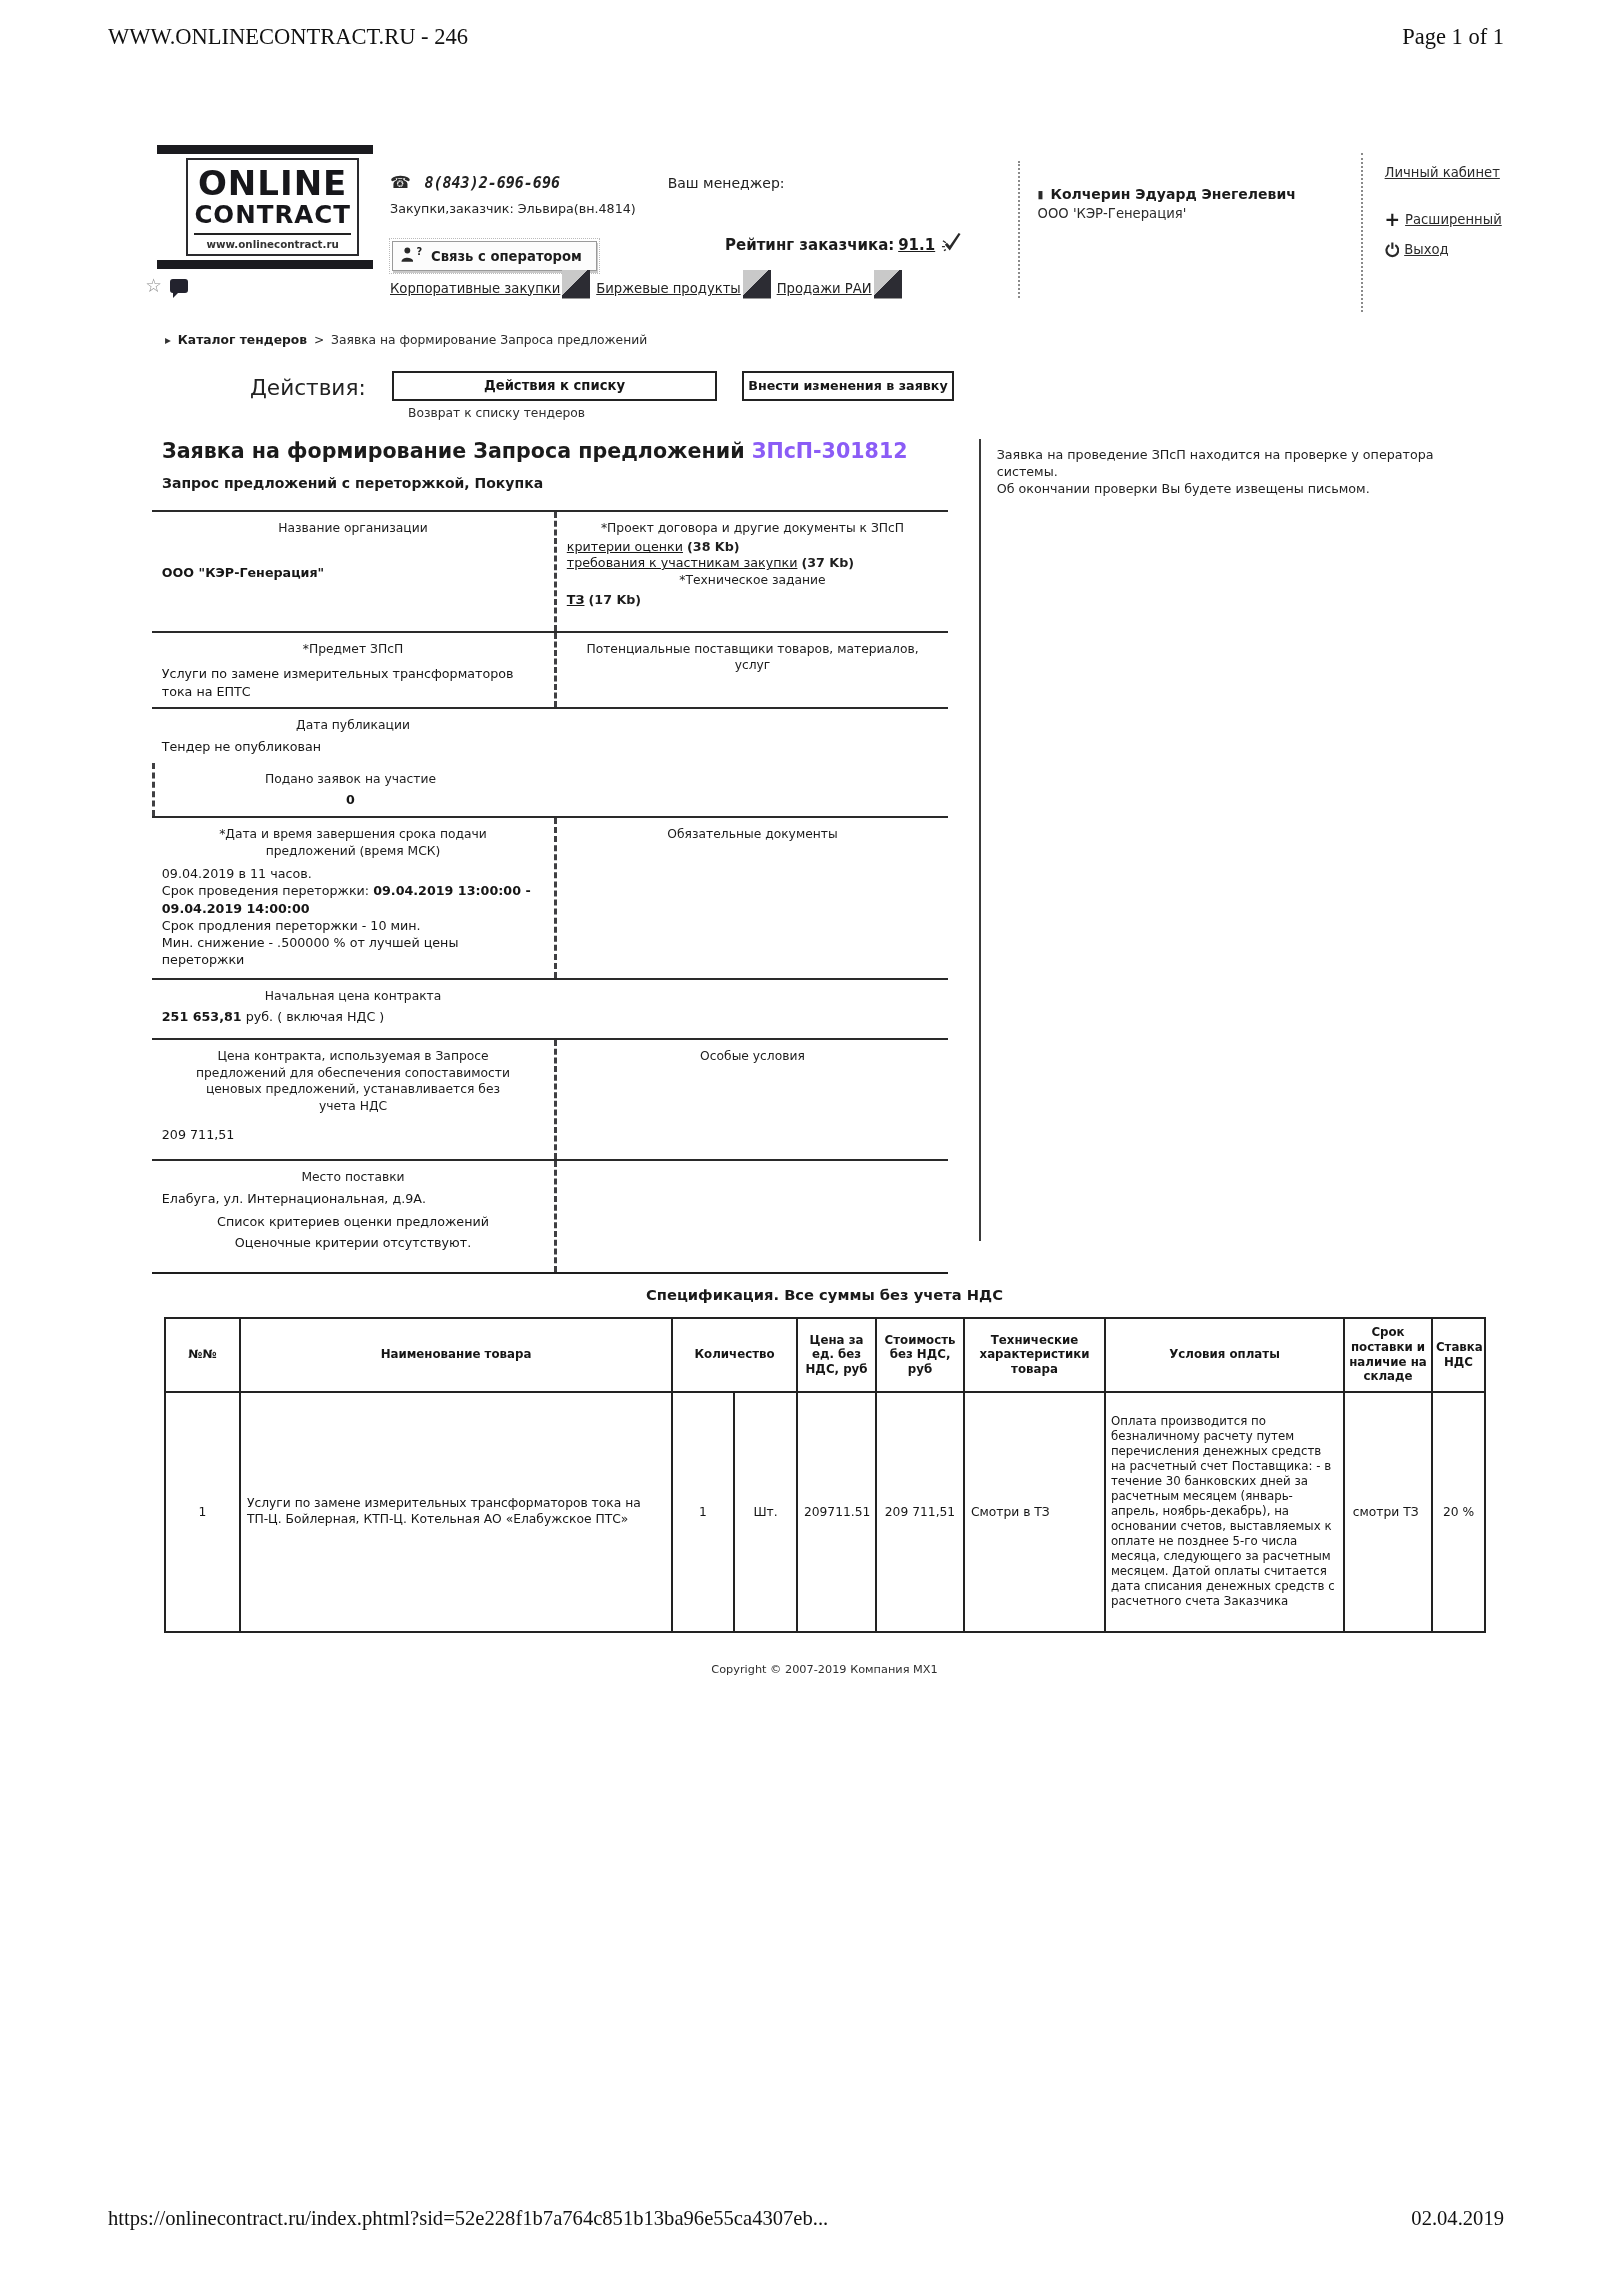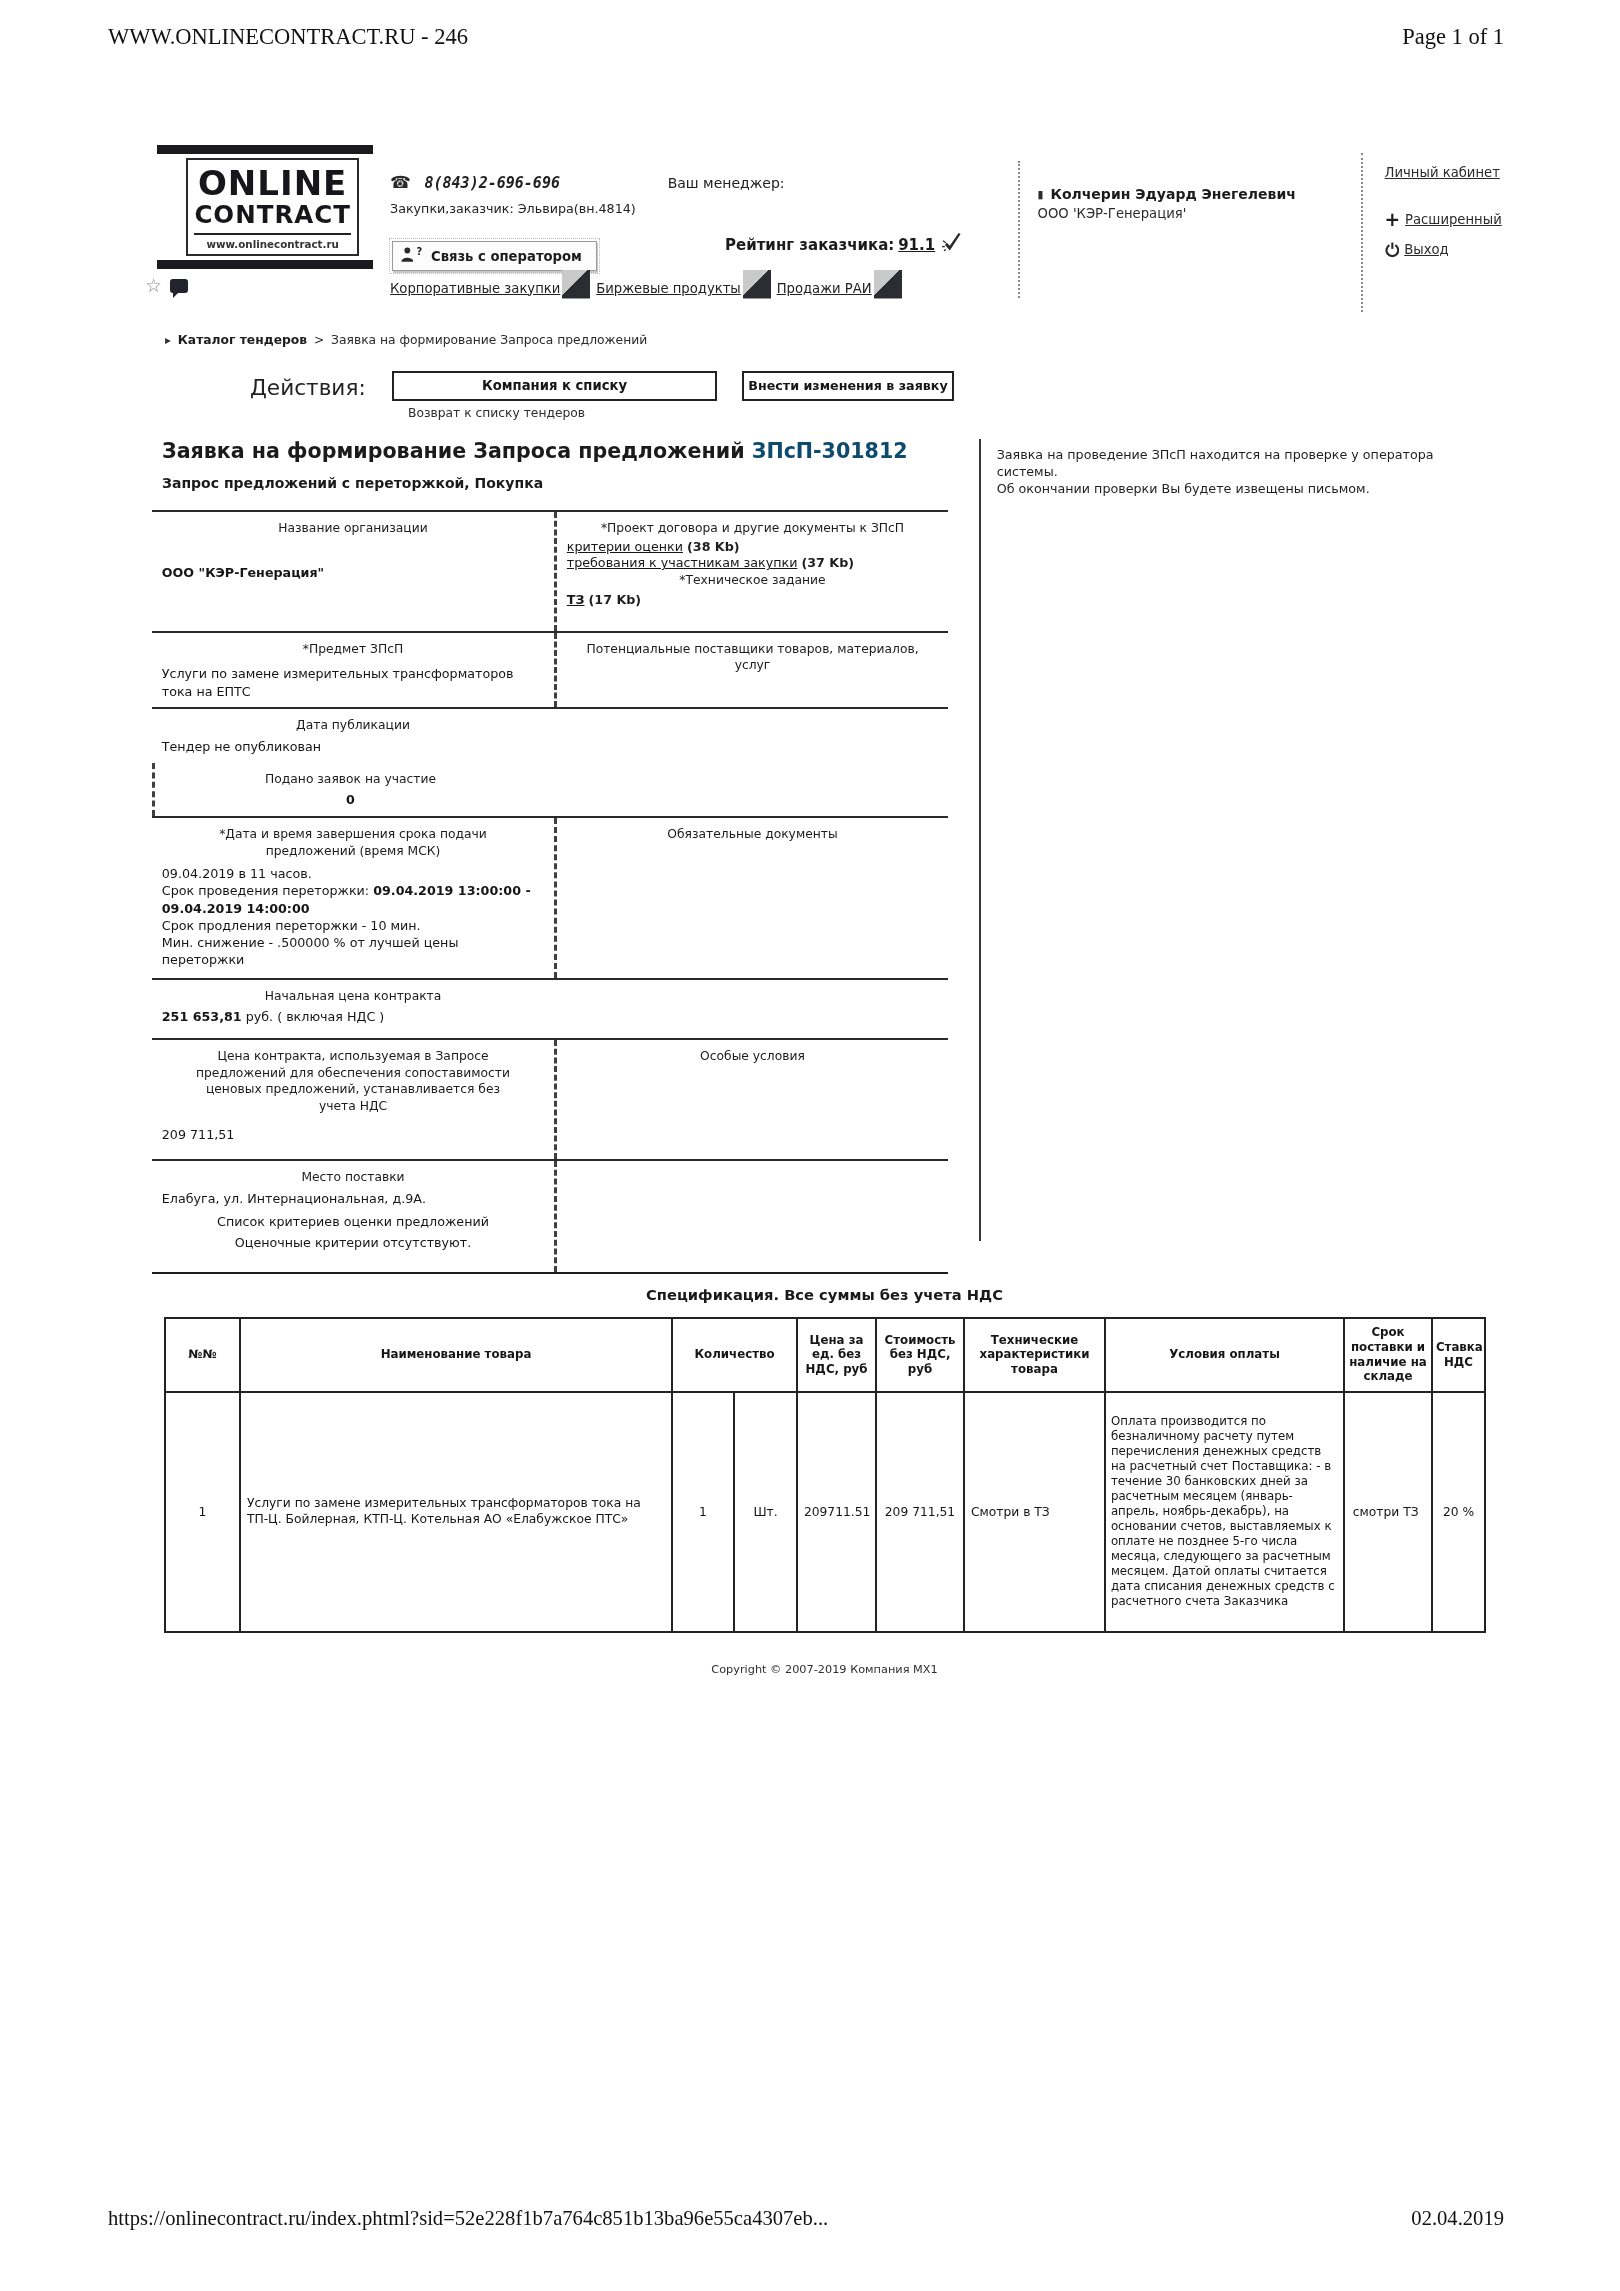--- a/index.html
+++ b/index.html
@@ -214,7 +214,7 @@
 
   <div class="actions">
     <div class="actions-label">Действия:</div>
-    <button class="btn-back">Компания к списку</button>
+    <button class="btn-back">Действия к списку</button>
     <div class="btn-back-caption">Возврат к списку тендеров</div>
     <button class="btn-edit">Внести изменения в заявку</button>
   </div>

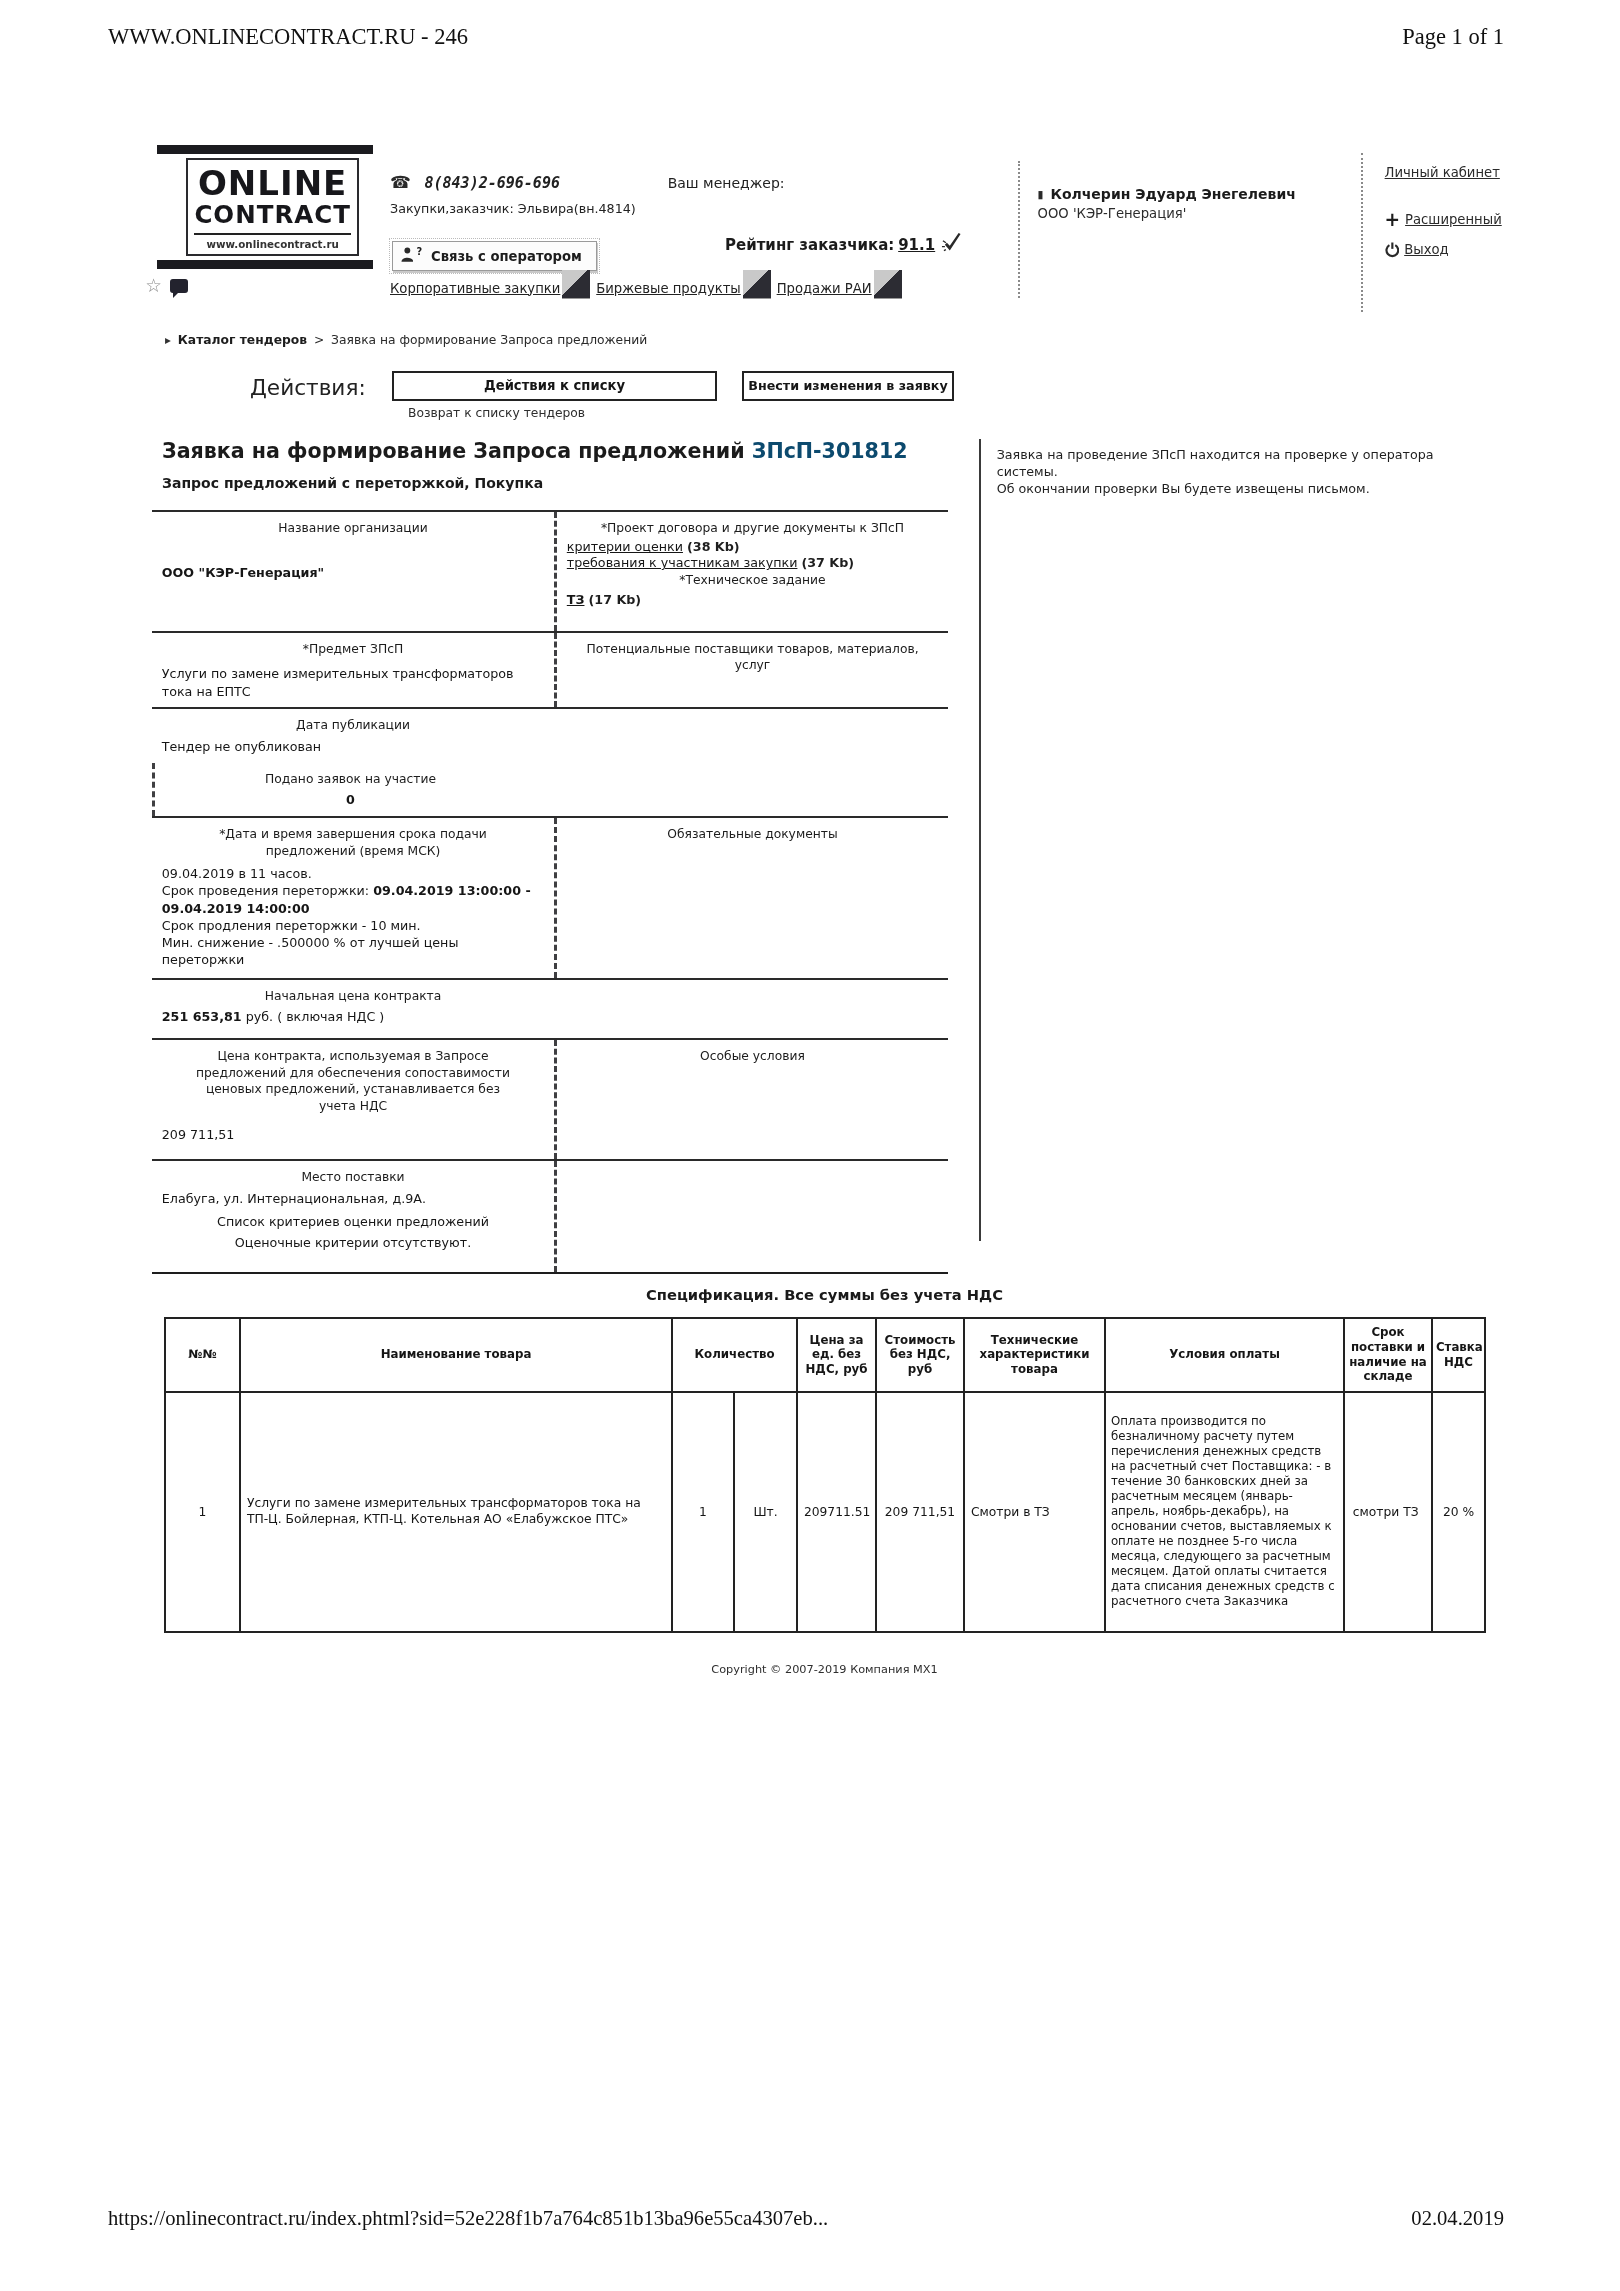--- a/index.html
+++ b/index.html
@@ -80,7 +80,7 @@
     font-family:inherit; }
   
   .req-title { position:absolute; top:439px; left:162px; font-size:20.6px; font-weight:700; color:#1b1b1b; }
-  .req-num { font-weight:800; color:#0c4a6e;text-align:center; }
+  .req-num { font-weight:800; color:#8b5cf6;text-align:center; }
   .req-subtitle { position:absolute; top:475px; left:162px; font-size:14px; font-weight:700; color:#1b1b1b; }
   .status-note { position:absolute; top:439px; left:979px; height:802px;
     border-left:2px solid #3a3a3a; padding:6.9px 0 0 15.7px; width:492px; }

